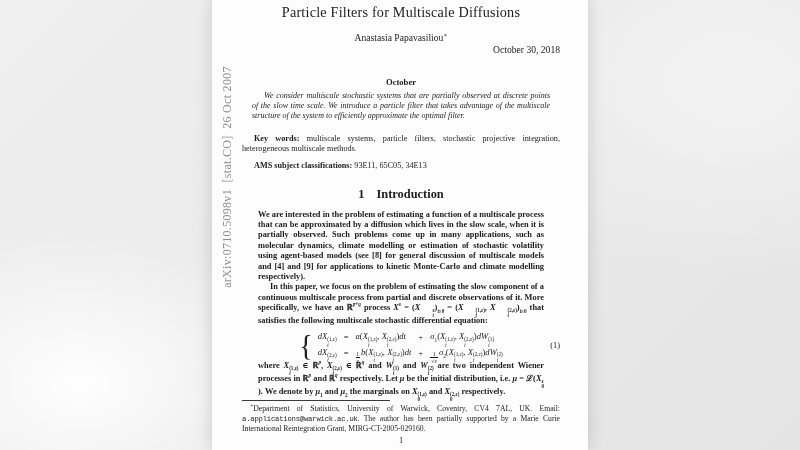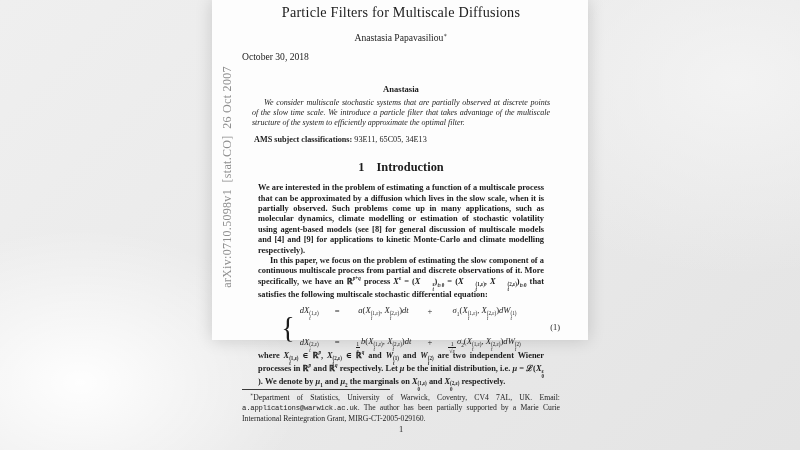--- a/index.html
+++ b/index.html
@@ -13,7 +13,7 @@
     font-family:"Liberation Serif","DejaVu Serif",serif;
   }
   .page{
-    position:relative;width:376px;height:340px;margin:0 auto;box-sizing:border-box;
+    position:relative;width:376px;height:450px;margin:0 auto;box-sizing:border-box;
     background:var(--page_bg,#fdfdfd);
     box-shadow:0 0 16px rgba(0,0,0,.16);
     padding:0 28px 0 30px;

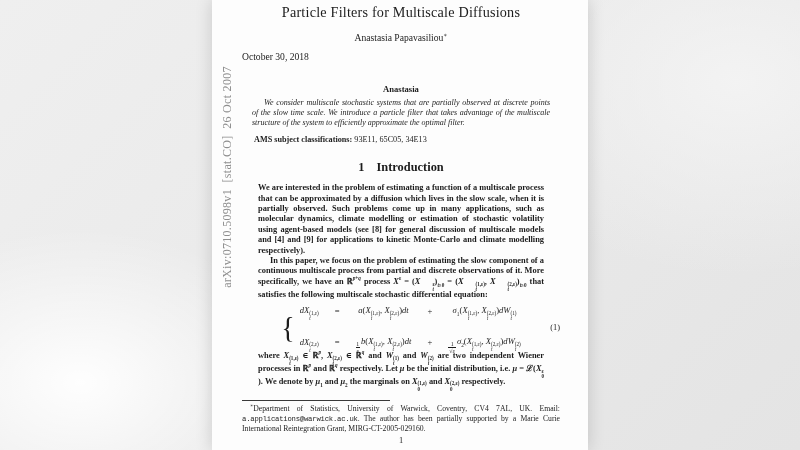--- a/index.html
+++ b/index.html
@@ -29,7 +29,7 @@
   }
   h1.title{font-size:14.2px;font-weight:400;text-align:center;margin:3px 0 0;line-height:18px;letter-spacing:.2px;}
   .author{text-align:center;font-size:9.6px;margin-top:11px;line-height:12px;}
-  .date{text-align:left;font-size:9.6px;margin-top:7px;line-height:12px;}
+  .date{text-align:right;font-size:9.6px;line-height:12px;}
   .abs-head{text-align:center;font-weight:700;font-size:8.6px;margin-top:21px;line-height:11px;}
   p{margin:0;}
   .abs{margin:3px 10px 0;font-size:8px;line-height:10px;text-align:justify;text-indent:12px;font-style:italic;}

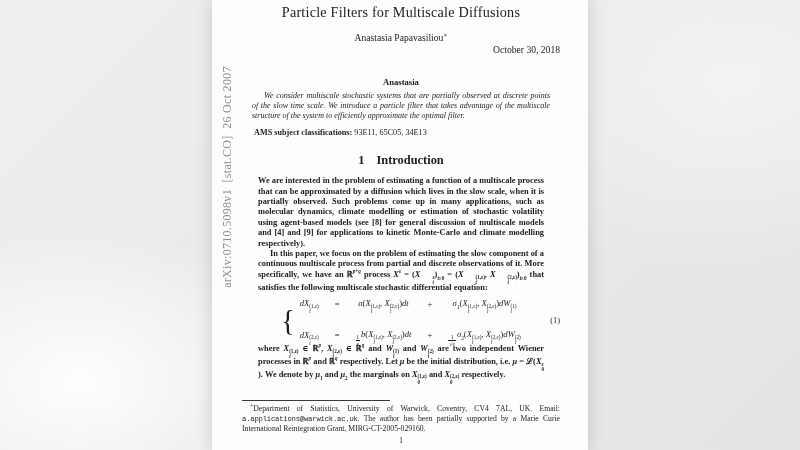--- a/index.html
+++ b/index.html
@@ -71,7 +71,7 @@
 
   <div class="date">October 30, 2018</div>
 
-  <div class="abs-head">Anastasia</div>
+  <div class="abs-head">October</div>
   <p class="abs">We consider multiscale stochastic systems that are partially observed at discrete points of the slow time scale. We introduce a particle filter that takes advantage of the multiscale structure of the system to efficiently approximate the optimal filter.</p>
 
 

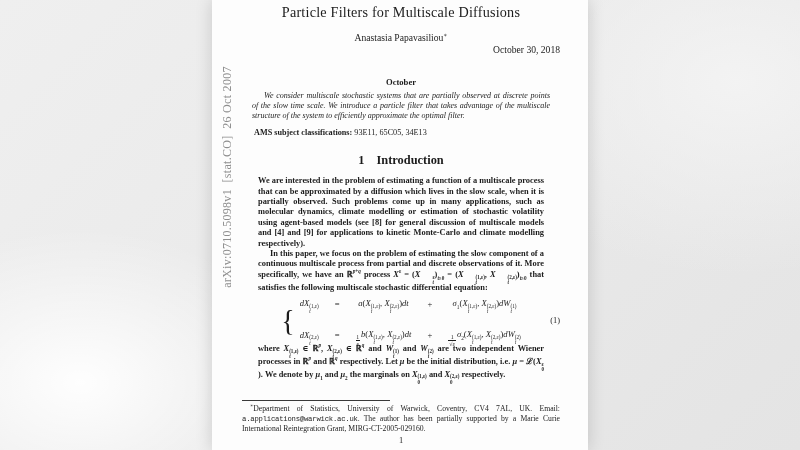--- a/index.html
+++ b/index.html
@@ -74,6 +74,7 @@
   <div class="abs-head">October</div>
   <p class="abs">We consider multiscale stochastic systems that are partially observed at discrete points of the slow time scale. We introduce a particle filter that takes advantage of the multiscale structure of the system to efficiently approximate the optimal filter.</p>
 
+  <p class="kw"><b>Key words:</b> <span>multiscale systems, particle filters, stochastic projective integration, heterogeneous multiscale methods.</span></p>
 
   <p class="kw ams"><b>AMS subject classifications:</b> <span>93E11, 65C05, 34E13</span></p>
 

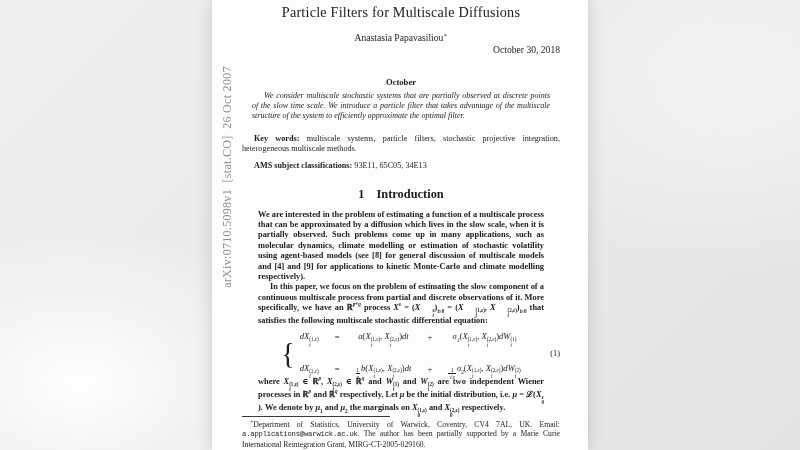--- a/index.html
+++ b/index.html
@@ -49,7 +49,7 @@
   .eq{position:relative;display:flex;align-items:center;justify-content:center;margin:4px 0 0;}
   .brace{font-size:28px;font-weight:300;line-height:26px;margin-right:5px;transform:scaleY(1.05);}
   .eq-grid{display:grid;grid-template-columns:repeat(5,auto);column-gap:7px;row-gap:0;
-      align-items:center;font-size:8.6px;line-height:13.5px;text-align:center;gap:16px;}
+      align-items:center;font-size:8.6px;line-height:13.5px;text-align:left;}
   .eqno{position:absolute;right:0;top:50%;transform:translateY(-50%);font-size:8.4px;}
   .footnote{margin-top:auto;}
   .frule{width:148px;border-top:1px solid #3a3a3a;margin-bottom:3px;}

